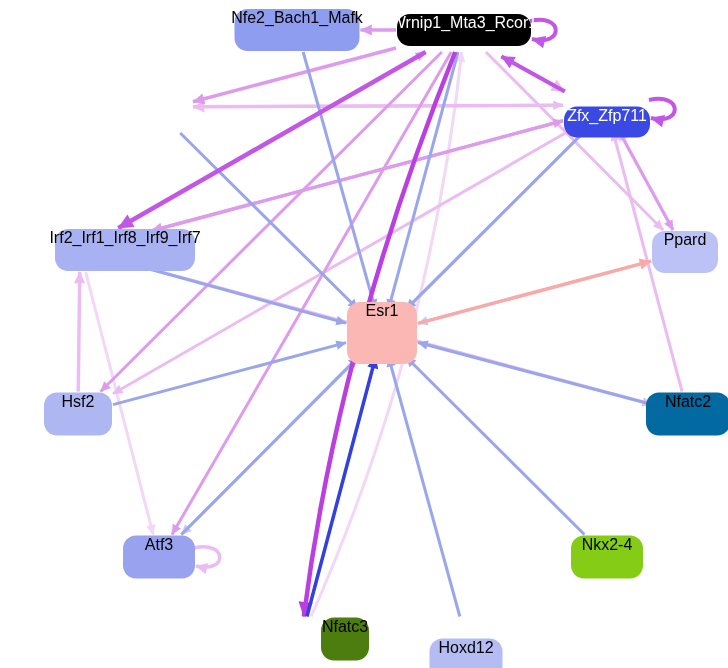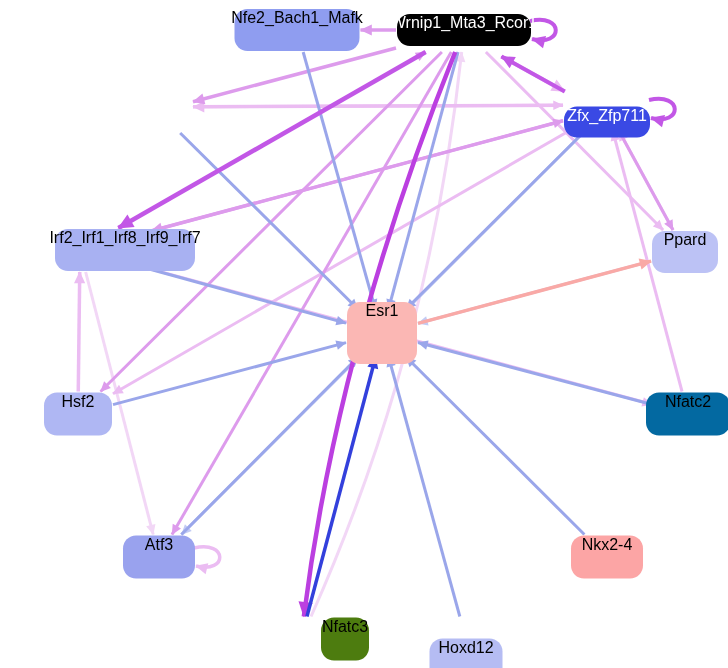--- a/index.html
+++ b/index.html
@@ -114,7 +114,7 @@
   <div class="node" style="left: 159px; top: 557px; width: 72px; height: 43px; background: rgb(153, 162, 238); color: rgb(0, 0, 0);">
     <span class="node-label">Atf3</span>
   </div>
-  <div class="node" style="left: 607px; top: 557px; width: 72px; height: 43px; background: #fca5a5; color: rgb(0, 0, 0);">
+  <div class="node" style="left: 607px; top: 557px; width: 72px; height: 43px; background: #84cc16; color: rgb(0, 0, 0);">
     <span class="node-label">Nkx2-4</span>
   </div>
   <div class="node" style="left: 301px; top: 639px; width: 48px; height: 43px; background: #4d7c0f; color: rgb(0, 0, 0); margin-left: 44px;">

